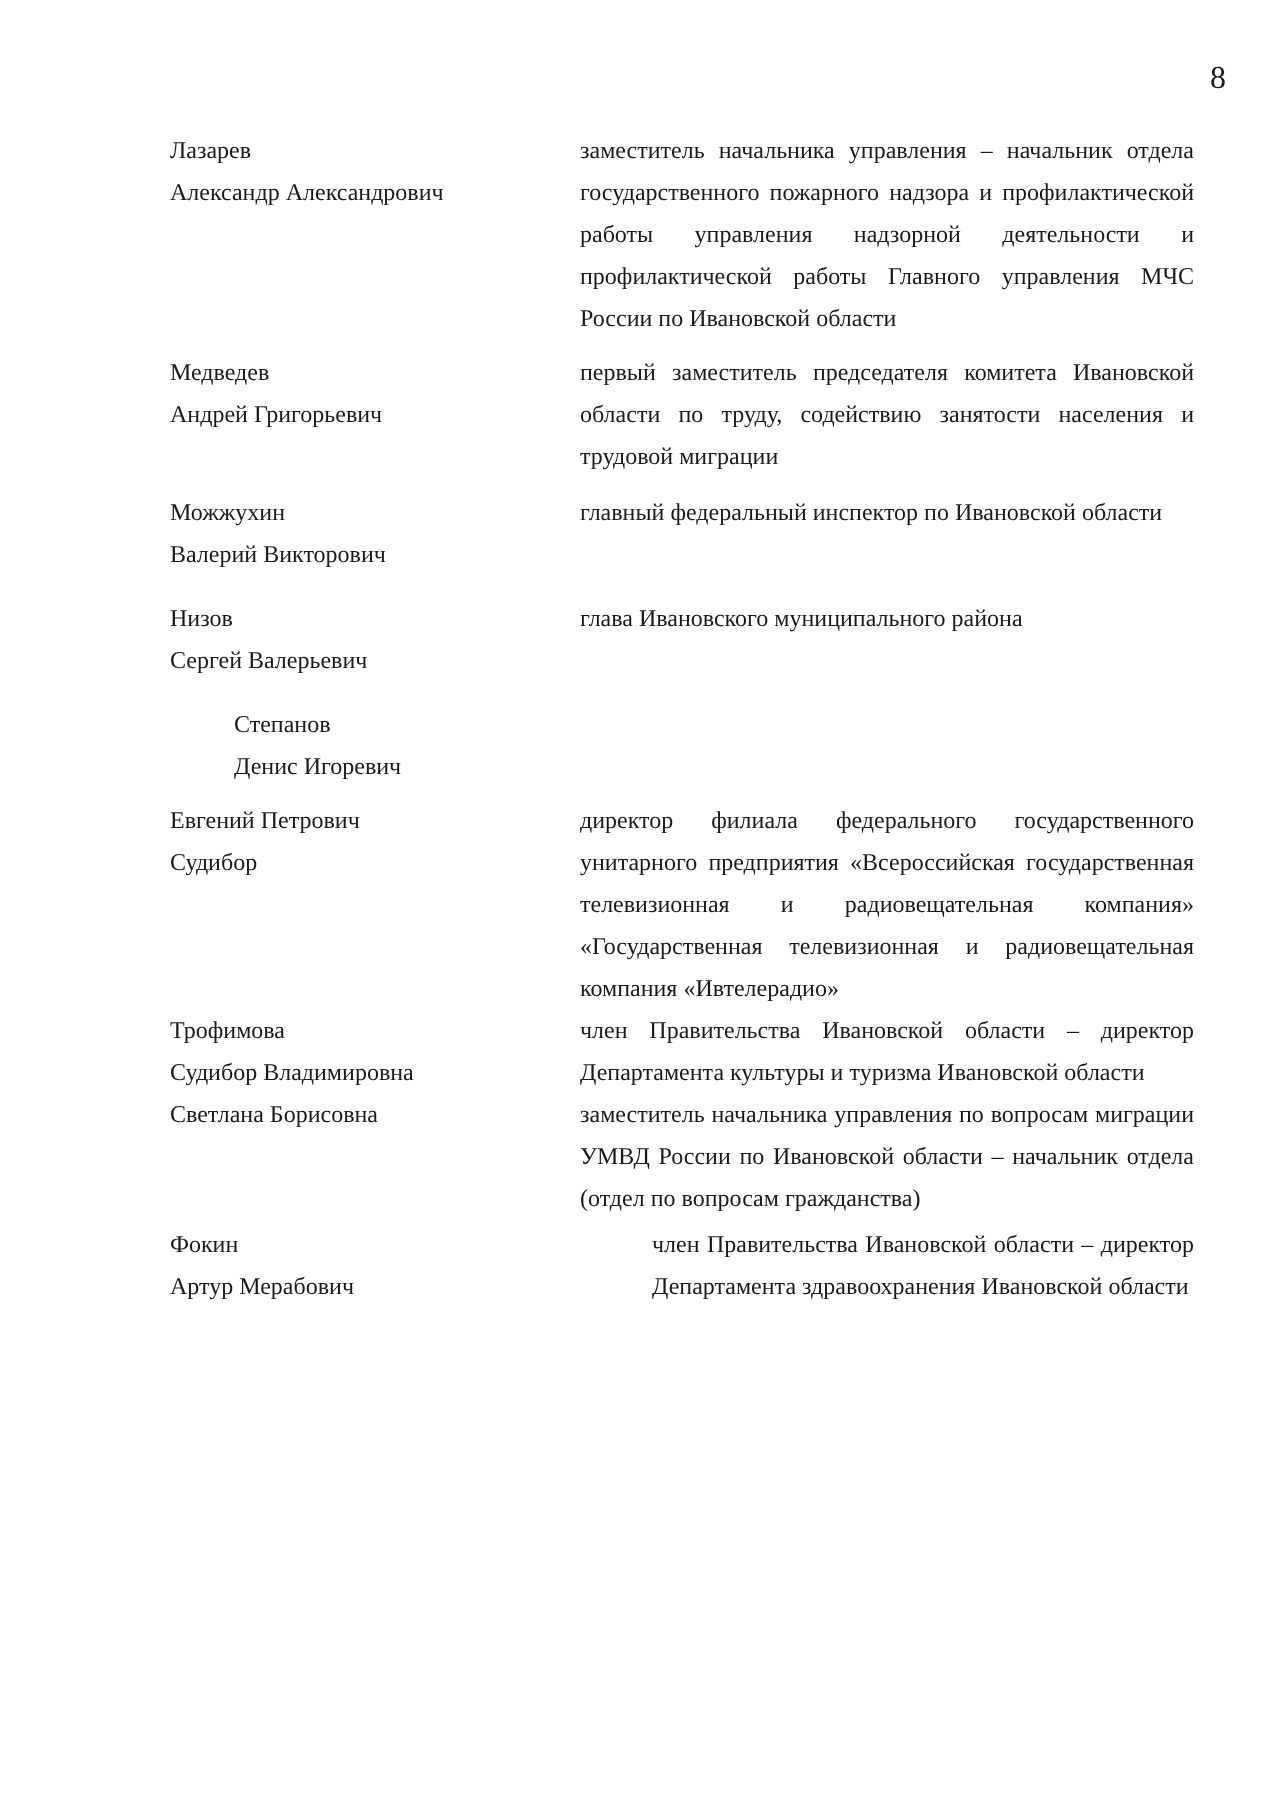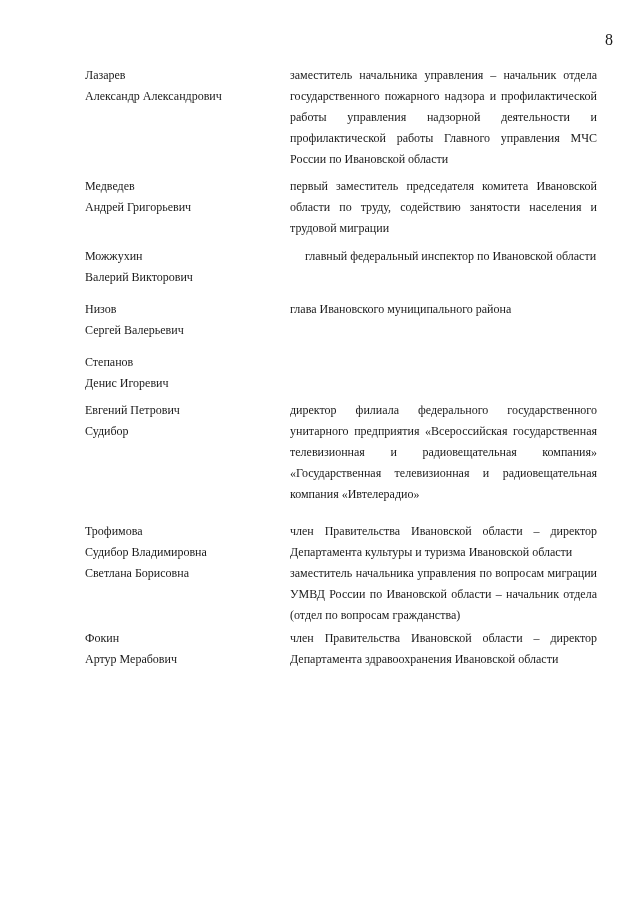--- a/index.html
+++ b/index.html
@@ -32,7 +32,7 @@
     line-height: 21px;
   }
   .entry + .entry { margin-top: 6px; }
-  .entry:nth-child(3) { margin-top: 7px; gap: 15px; }
+  .entry:nth-child(3) { margin-top: 7px; }
   .entry:nth-child(4) { margin-top: 11px; }
   .entry:nth-child(5) { margin-top: 11px; }
   .entry:nth-child(7) { margin-top: 16px; }

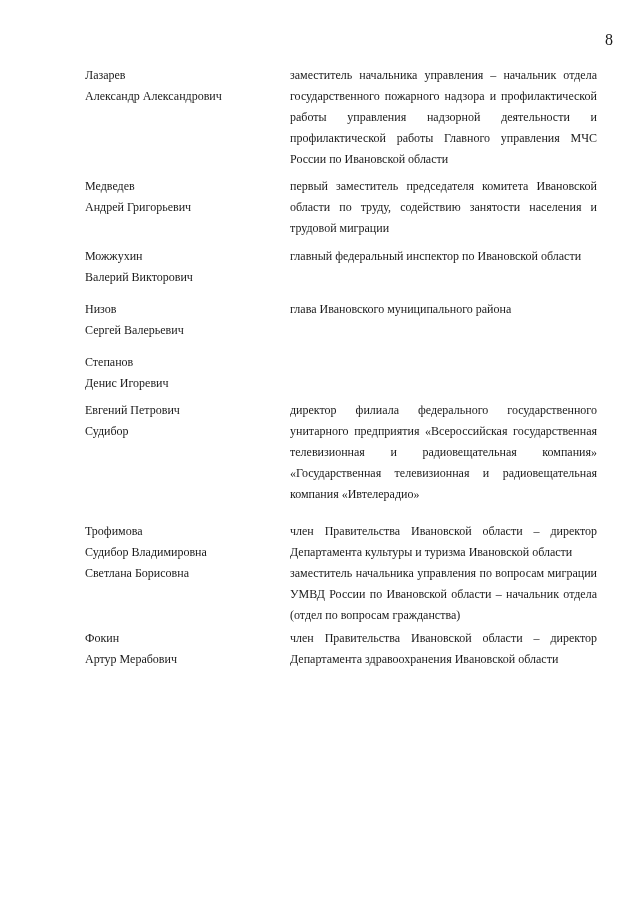--- a/index.html
+++ b/index.html
@@ -34,7 +34,7 @@
   .entry + .entry { margin-top: 6px; }
   .entry:nth-child(3) { margin-top: 7px; }
   .entry:nth-child(4) { margin-top: 11px; }
-  .entry:nth-child(5) { margin-top: 11px; }
+  .entry:nth-child(5) { margin-top: 11px; margin-left: 32px; }
   .entry:nth-child(7) { margin-top: 16px; }
   .entry:nth-child(8) { margin-top: 0px; }
   .entry:nth-child(9) { margin-top: 2px; }

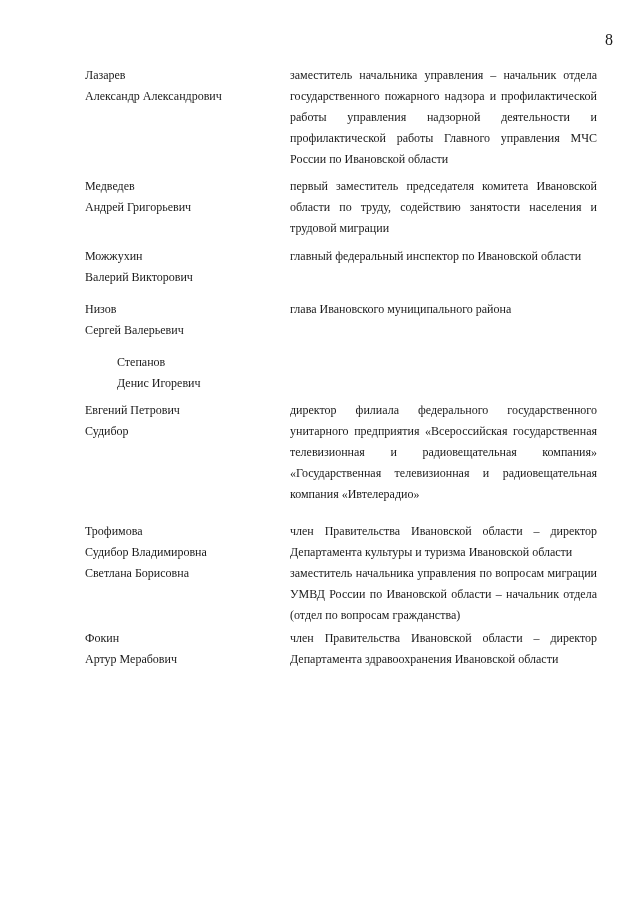--- a/index.html
+++ b/index.html
@@ -35,7 +35,7 @@
   .entry:nth-child(3) { margin-top: 7px; }
   .entry:nth-child(4) { margin-top: 11px; }
   .entry:nth-child(5) { margin-top: 11px; margin-left: 32px; }
-  .entry:nth-child(7) { margin-top: 16px; }
+  .entry:nth-child(7) { margin-top: 0px; }
   .entry:nth-child(8) { margin-top: 0px; }
   .entry:nth-child(9) { margin-top: 2px; }
   .col-name {

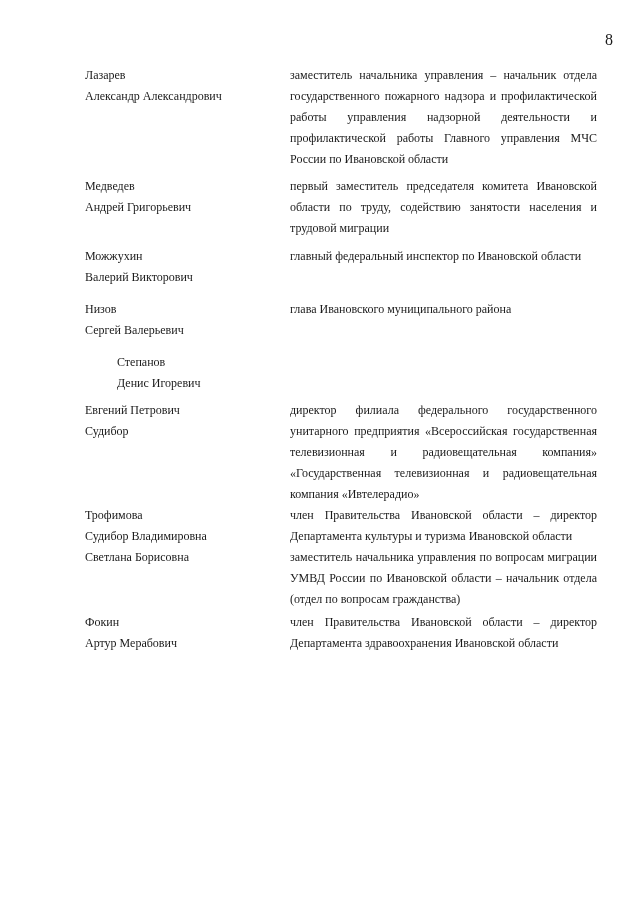--- a/index.html
+++ b/index.html
@@ -37,7 +37,7 @@
   .entry:nth-child(5) { margin-top: 11px; margin-left: 32px; }
   .entry:nth-child(7) { margin-top: 0px; }
   .entry:nth-child(8) { margin-top: 0px; }
-  .entry:nth-child(9) { margin-top: 2px; }
+  .entry:nth-child(9) { margin-top: 2px; gap: 36px; }
   .col-name {
     flex: 0 0 205px;
     width: 205px;

